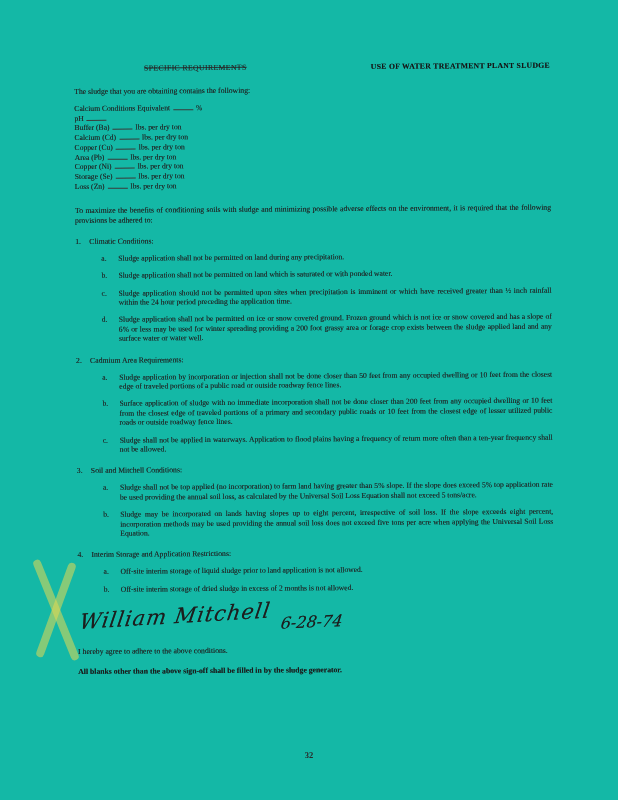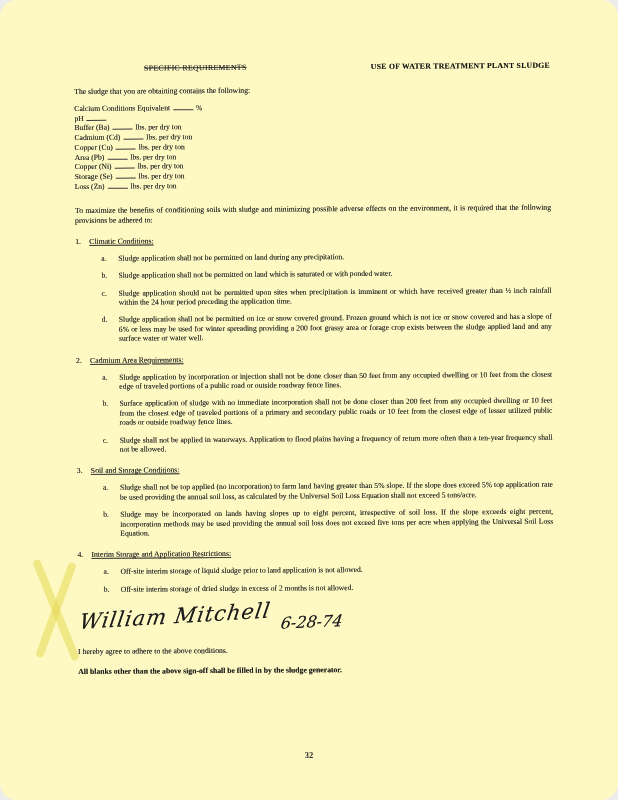--- a/index.html
+++ b/index.html
@@ -12,10 +12,9 @@
   .scan-page {
     position: relative;
     width: 618px; height: 800px;
-    background: #fef9c3;
+    background: #14b8a6;
     overflow: hidden;
     color: #242424;
-    border-radius: 17px;
   }
   .content {
     position: absolute;

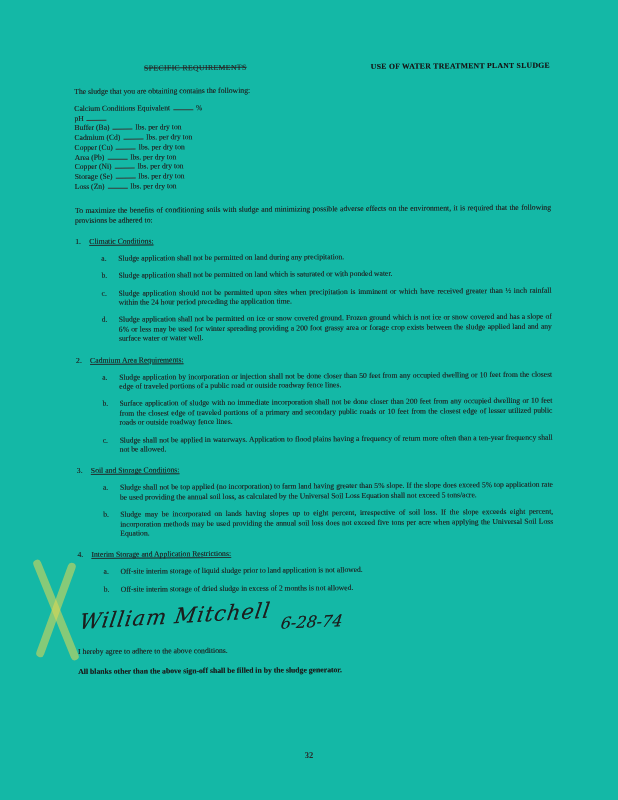--- a/index.html
+++ b/index.html
@@ -101,7 +101,7 @@
       <div class="chem"><span>Calcium Conditions Equivalent</span><span class="blank"></span><span>%</span></div>
       <div class="chem"><span>pH</span><span class="blank"></span><span></span></div>
       <div class="chem"><span>Buffer (Ba)</span><span class="blank"></span><span>lbs. per dry ton</span></div>
-      <div class="chem"><span>Cadmium (Cd)</span><span class="blank"></span><span>lbs. per dry ton</span></div>
+      <div class="chem"><span>Calcium (Cd)</span><span class="blank"></span><span>lbs. per dry ton</span></div>
       <div class="chem"><span>Copper (Cu)</span><span class="blank"></span><span>lbs. per dry ton</span></div>
       <div class="chem"><span>Area (Pb)</span><span class="blank"></span><span>lbs. per dry ton</span></div>
       <div class="chem"><span>Copper (Ni)</span><span class="blank"></span><span>lbs. per dry ton</span></div>

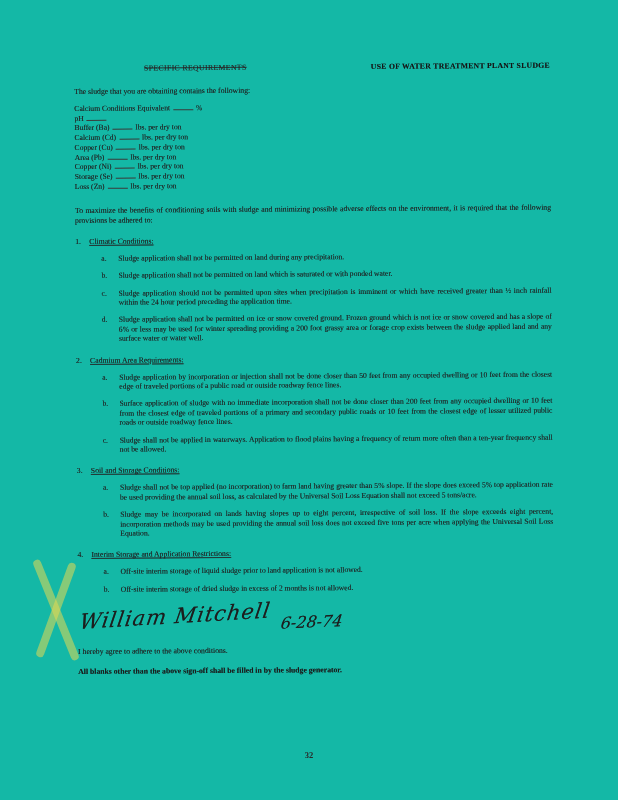--- a/index.html
+++ b/index.html
@@ -42,7 +42,7 @@
   .sec { margin-top: 12px; }
   .sec-h { font-size: 7.7px; }
   .sec-h .num { display: inline-block; width: 14px; }
-  .sec-h .ht { text-decoration: underline; text-decoration-color: rgba(40,40,40,0.7); }
+  .sec-h .ht { text-decoration-color: rgba(40,40,40,0.7); }
   .item { display: flex; margin-top: 8px; padding-left: 26px; font-size: 7.6px; line-height: 9.4px; }
   .item .lt { width: 17px; flex: none; }
   .item .tx { flex: 1; text-align: justify; }

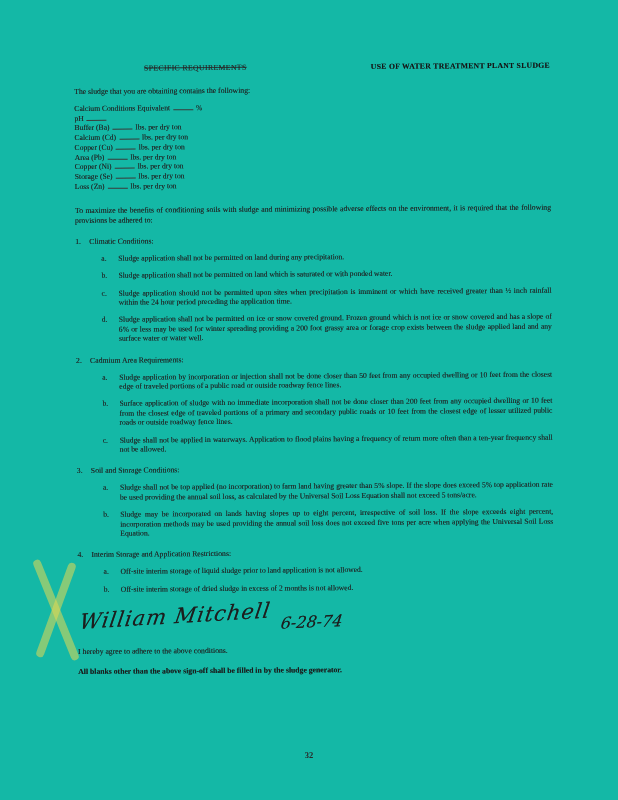--- a/index.html
+++ b/index.html
@@ -153,7 +153,7 @@
 
     <div class="sec">
       <div class="sec-h">
-        <span class="num">3.</span><span class="ht">Soil and Storage Conditions:</span>
+        <span class="num">3.</span><span class="ht">Soil and Mitchell Conditions:</span>
       </div>
       <div class="item">
           <span class="lt">a.</span>

